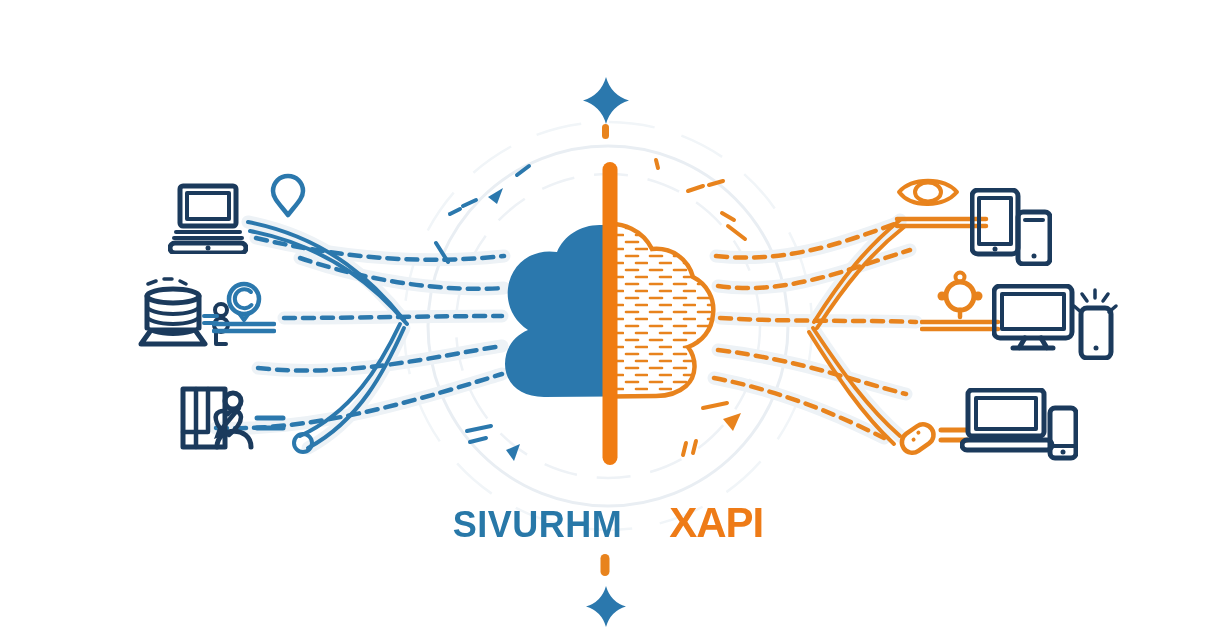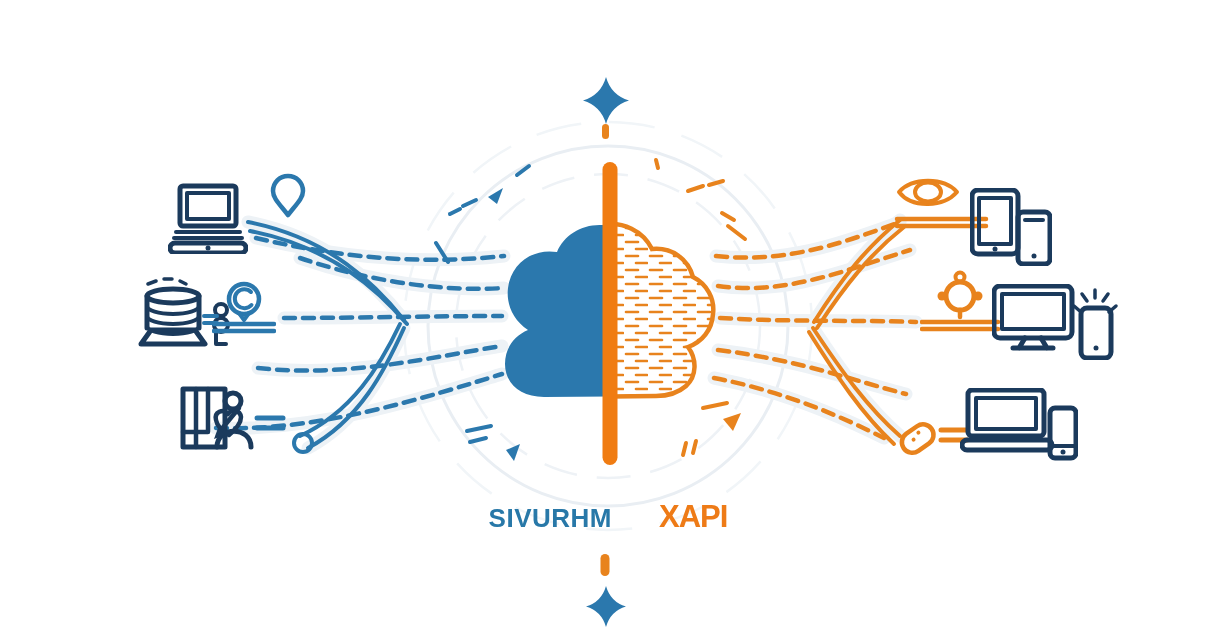--- a/index.html
+++ b/index.html
@@ -22,7 +22,7 @@
   .fo{fill:var(--flow-orange);stroke:none;}
   .labels{position:absolute;left:0;top:499px;width:100%;display:flex;justify-content:center;
           align-items:baseline;gap:15px;font-weight:800;}
-  .label-left{font-size:26px;color:var(--label-blue);letter-spacing:.5px;}
+  .label-left{font-size:36px;color:var(--label-blue);letter-spacing:.5px;}
   .label-right{font-size:31px;color:var(--label-orange);letter-spacing:-1px;margin-left:32px;}
 </style>
 </head>

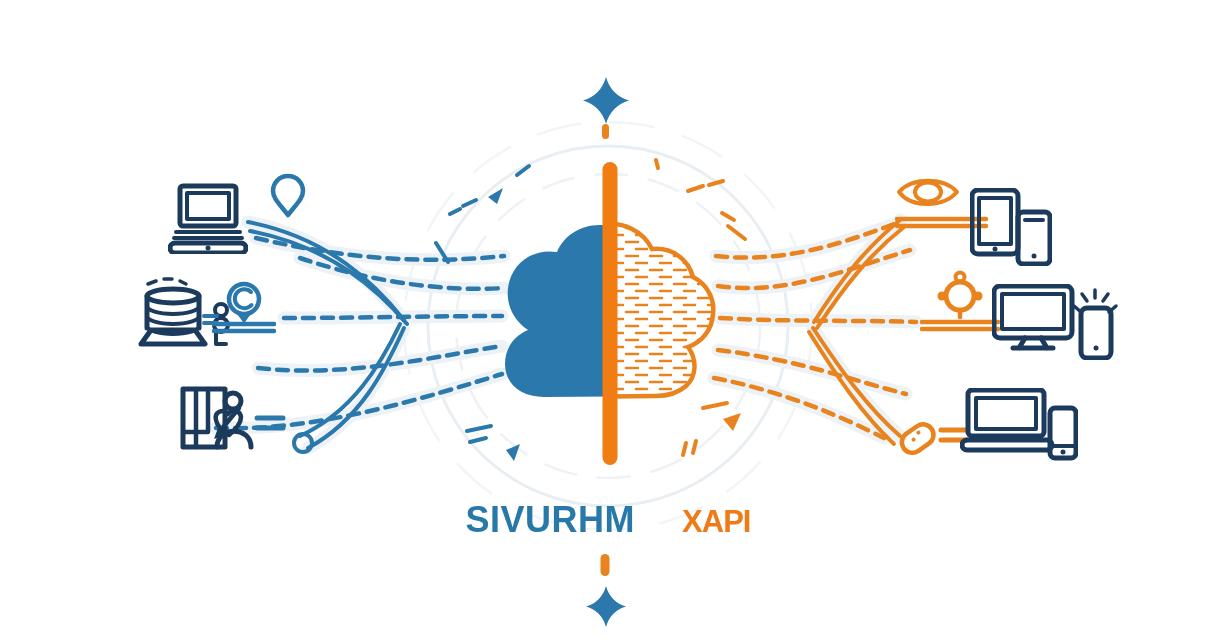--- a/index.html
+++ b/index.html
@@ -23,7 +23,7 @@
   .labels{position:absolute;left:0;top:499px;width:100%;display:flex;justify-content:center;
           align-items:baseline;gap:15px;font-weight:800;}
   .label-left{font-size:36px;color:var(--label-blue);letter-spacing:.5px;}
-  .label-right{font-size:31px;color:var(--label-orange);letter-spacing:-1px;margin-left:32px;}
+  .label-right{font-size:42px;color:var(--label-orange);letter-spacing:-1px;margin-left:32px;}
 </style>
 </head>
 <body>

